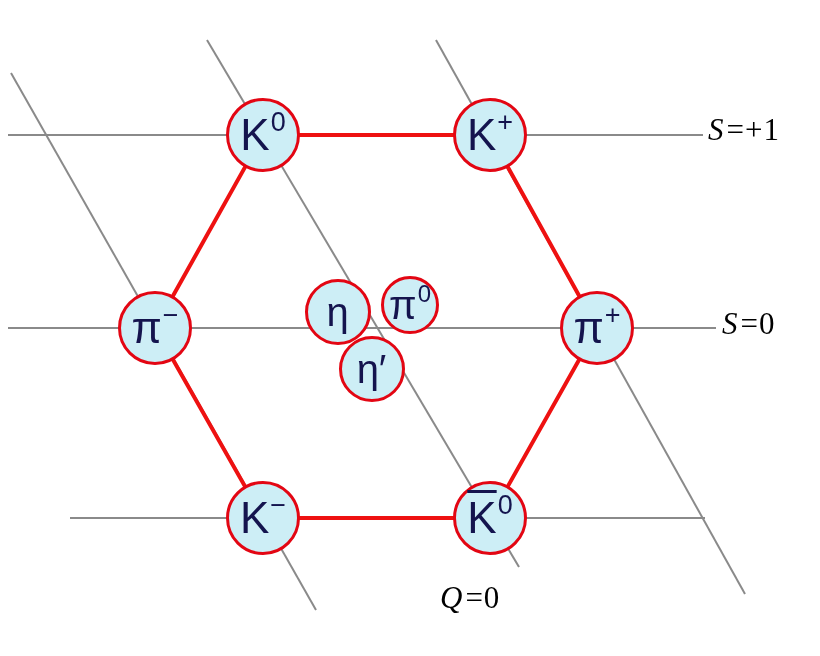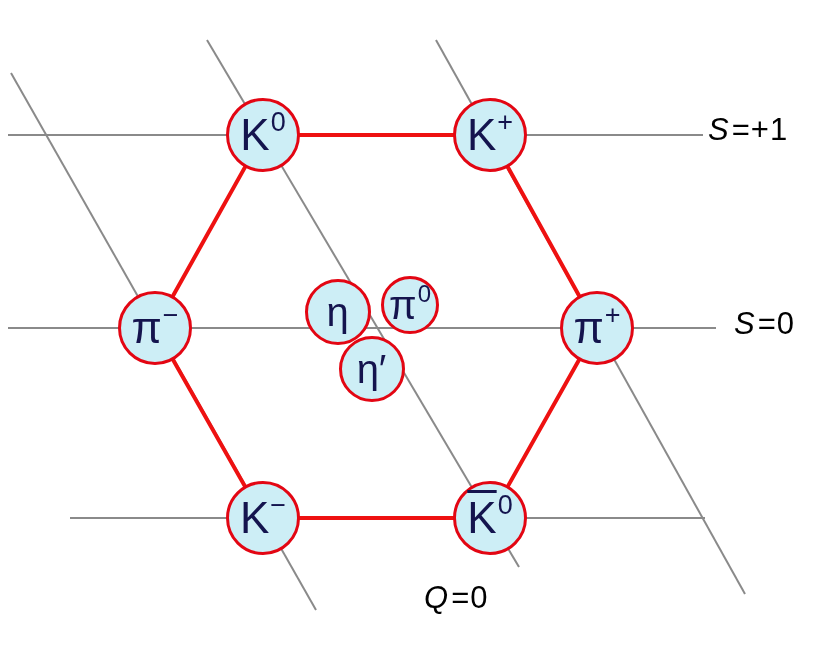--- a/index.html
+++ b/index.html
@@ -53,7 +53,7 @@
   .axis-label {
     position: absolute;
     z-index: 3;
-    font-family: Liberation Sans, sans-serif;
+    font-family: Liberation Serif, serif;
     font-size: 31px;
     color: #000000;
     white-space: nowrap;

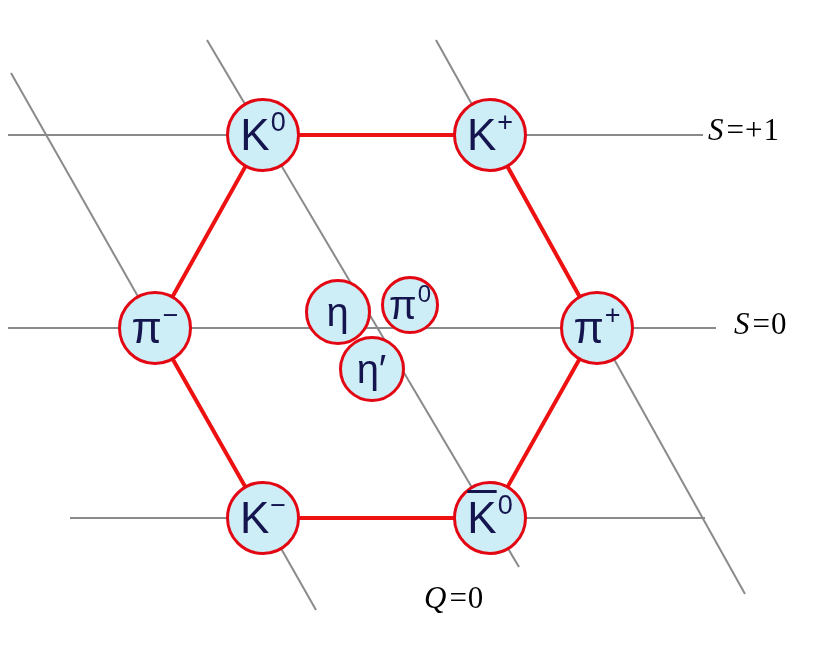--- a/index.html
+++ b/index.html
@@ -134,7 +134,7 @@
     <span class="var">S</span><span class="val">=+1</span>
   </div>
 
-  <div class="axis-label" style="left:722px; top:306px;margin-left:12px;">
+  <div class="axis-label" style="left:722px; top:306px;">
     <span class="var">S</span><span class="val">=0</span>
   </div>
 

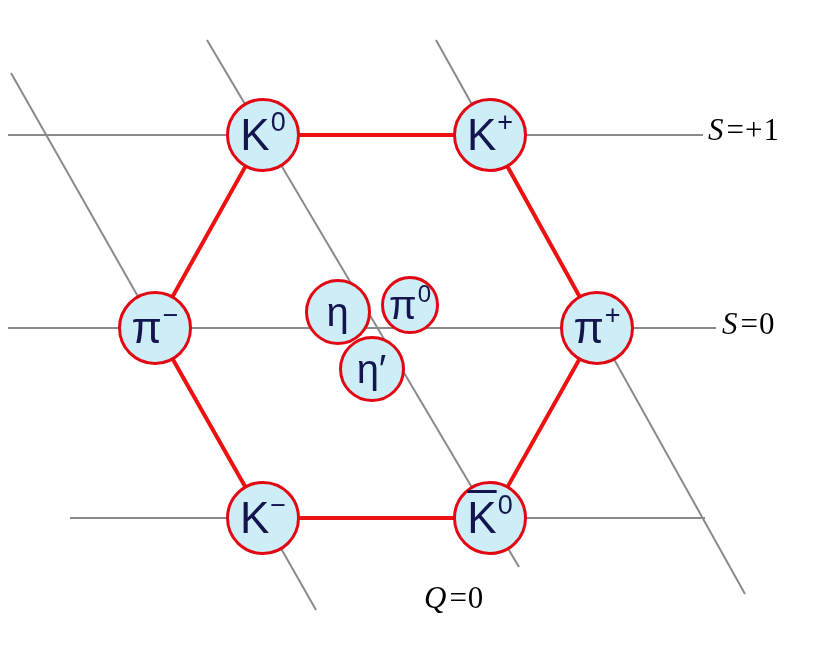--- a/index.html
+++ b/index.html
@@ -140,7 +140,7 @@
 
 
 
-  <div class="axis-label" style="left:424px; top:580px;">
+  <div class="axis-label" style="left:440px; top:580px;">
     <span class="var">Q</span><span class="val">=0</span>
   </div>
 

